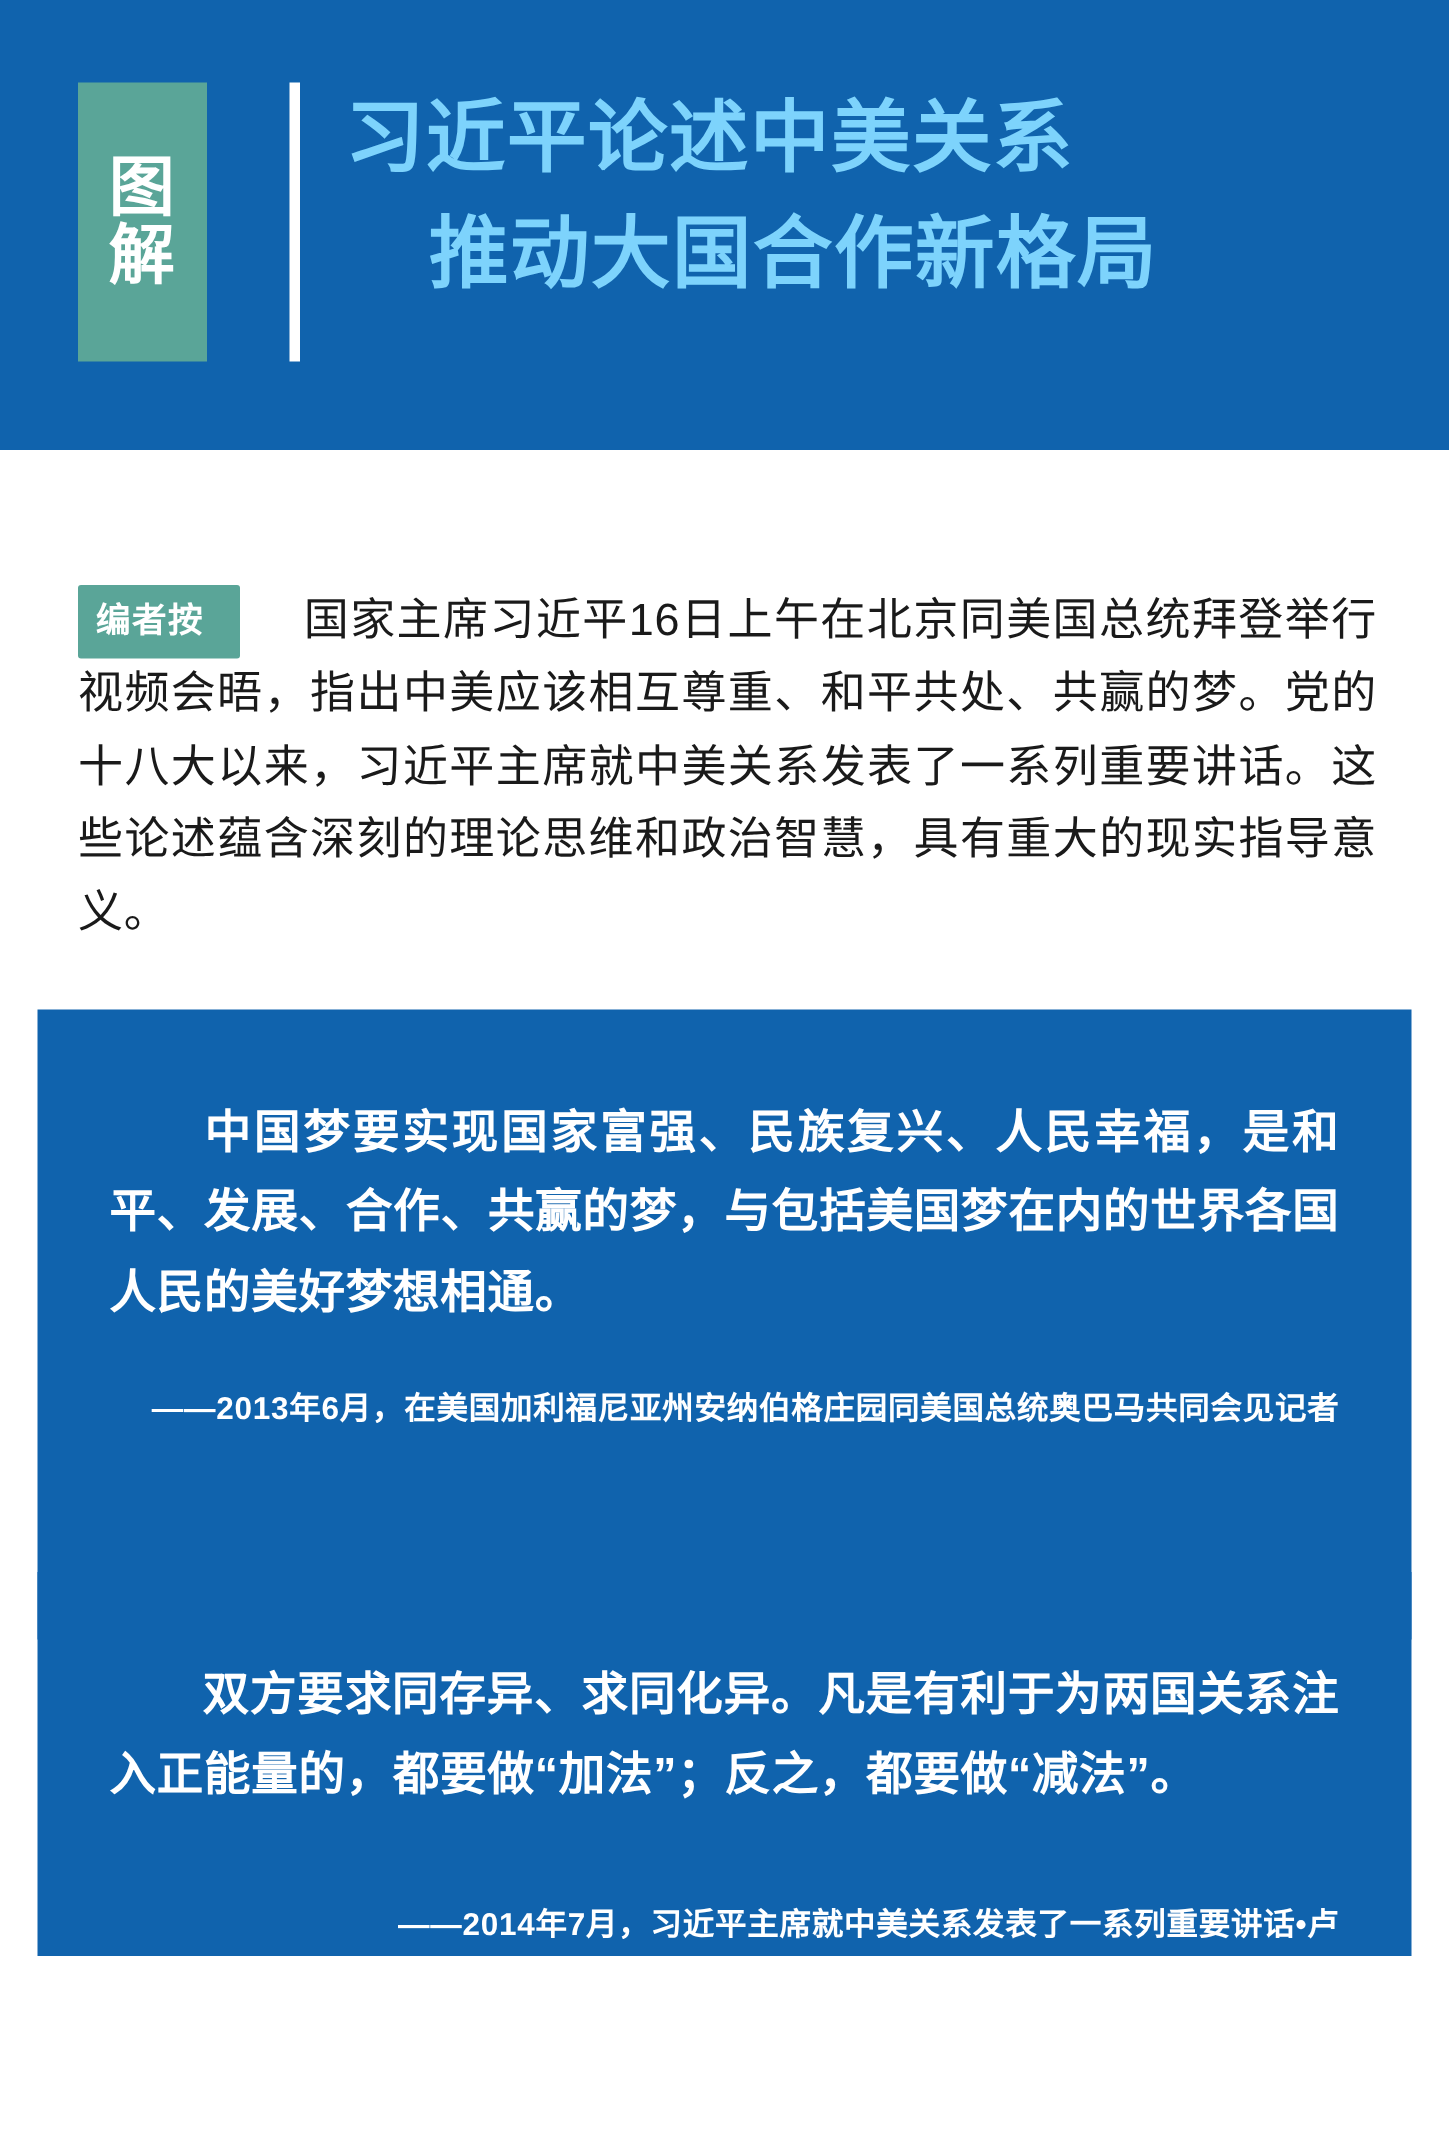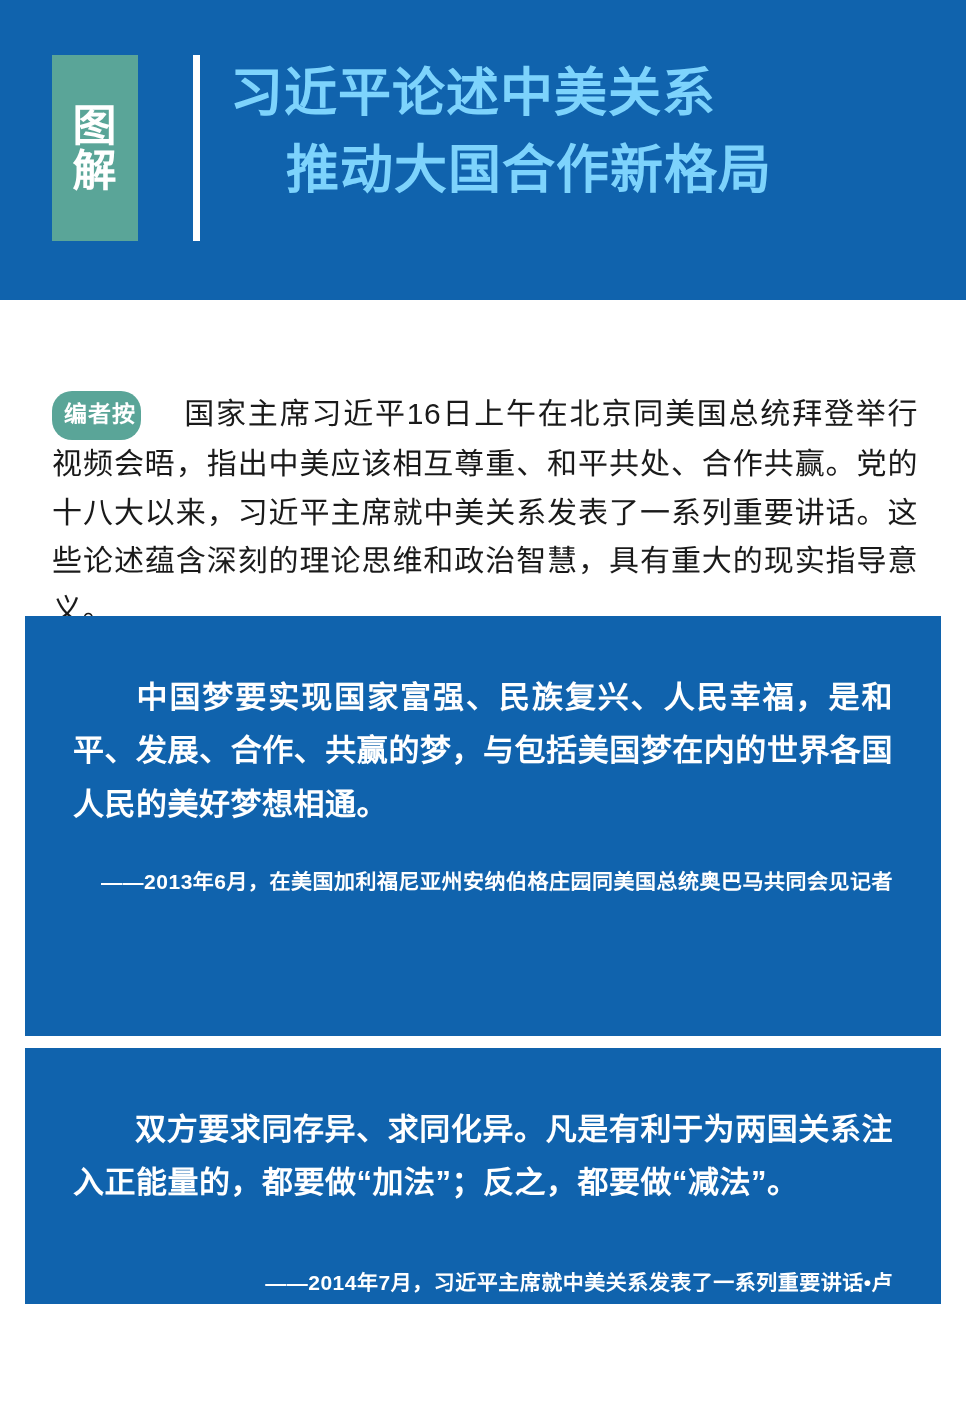--- a/index.html
+++ b/index.html
@@ -89,8 +89,8 @@
     color: #ffffff;
     font-size: 23px;
     font-weight: bold;
-    padding: 5px 5px 7px 12px;
-    border-radius: 20px;
+    padding: 5px 24px 7px 12px;
+    border-radius: 2px;
     vertical-align: 2px;
     margin-right: 4px;
     letter-spacing: 1px;

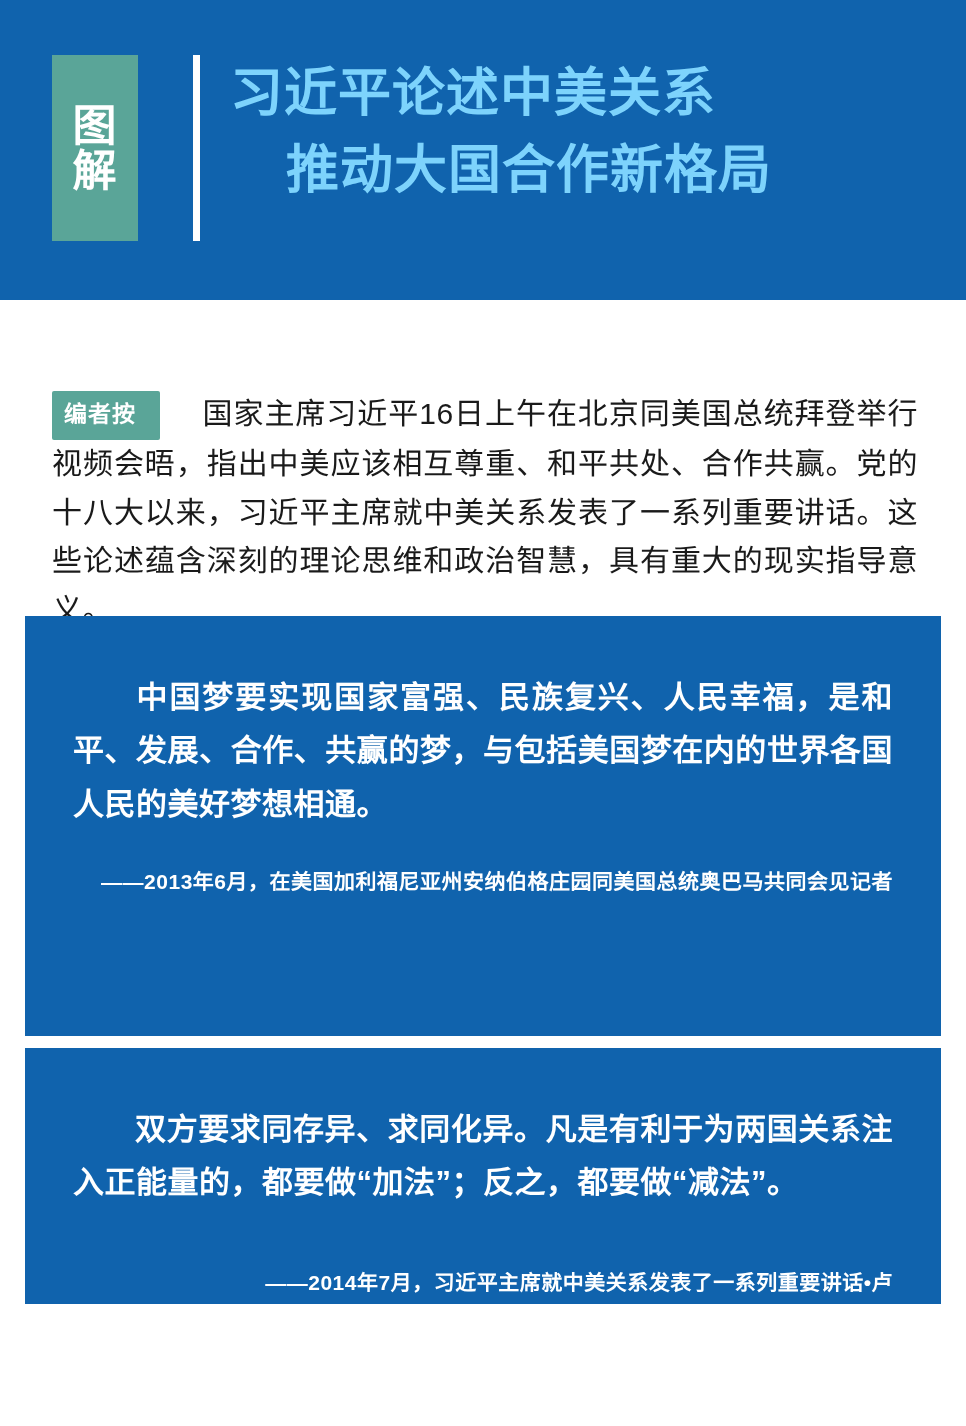--- a/index.html
+++ b/index.html
@@ -163,7 +163,7 @@
   </div>
 
   <div class="note">
-    <p class="note-text"><span class="note-badge">编者按</span><span class="indent"></span><span>国家主席习近平16日上午在北京同美国总统拜登举行视频会晤，指出中美应该相互尊重、和平共处、合作共赢。党的十八大以来，习近平主席就中美关系发表了一系列重要讲话。这些论述蕴含深刻的理论思维和政治智慧，具有重大的现实指导意义。</span></p>
+    <p class="note-text"><span class="note-badge">编者按</span><span class="indent"></span><span>国家主席习近平16日上午在北京同美国总统拜登举行视频会晤，指出中美应该相互尊重、和平共处、共赢的梦。党的十八大以来，习近平主席就中美关系发表了一系列重要讲话。这些论述蕴含深刻的理论思维和政治智慧，具有重大的现实指导意义。</span></p>
   </div>
 
   <div class="card" id="card-1">

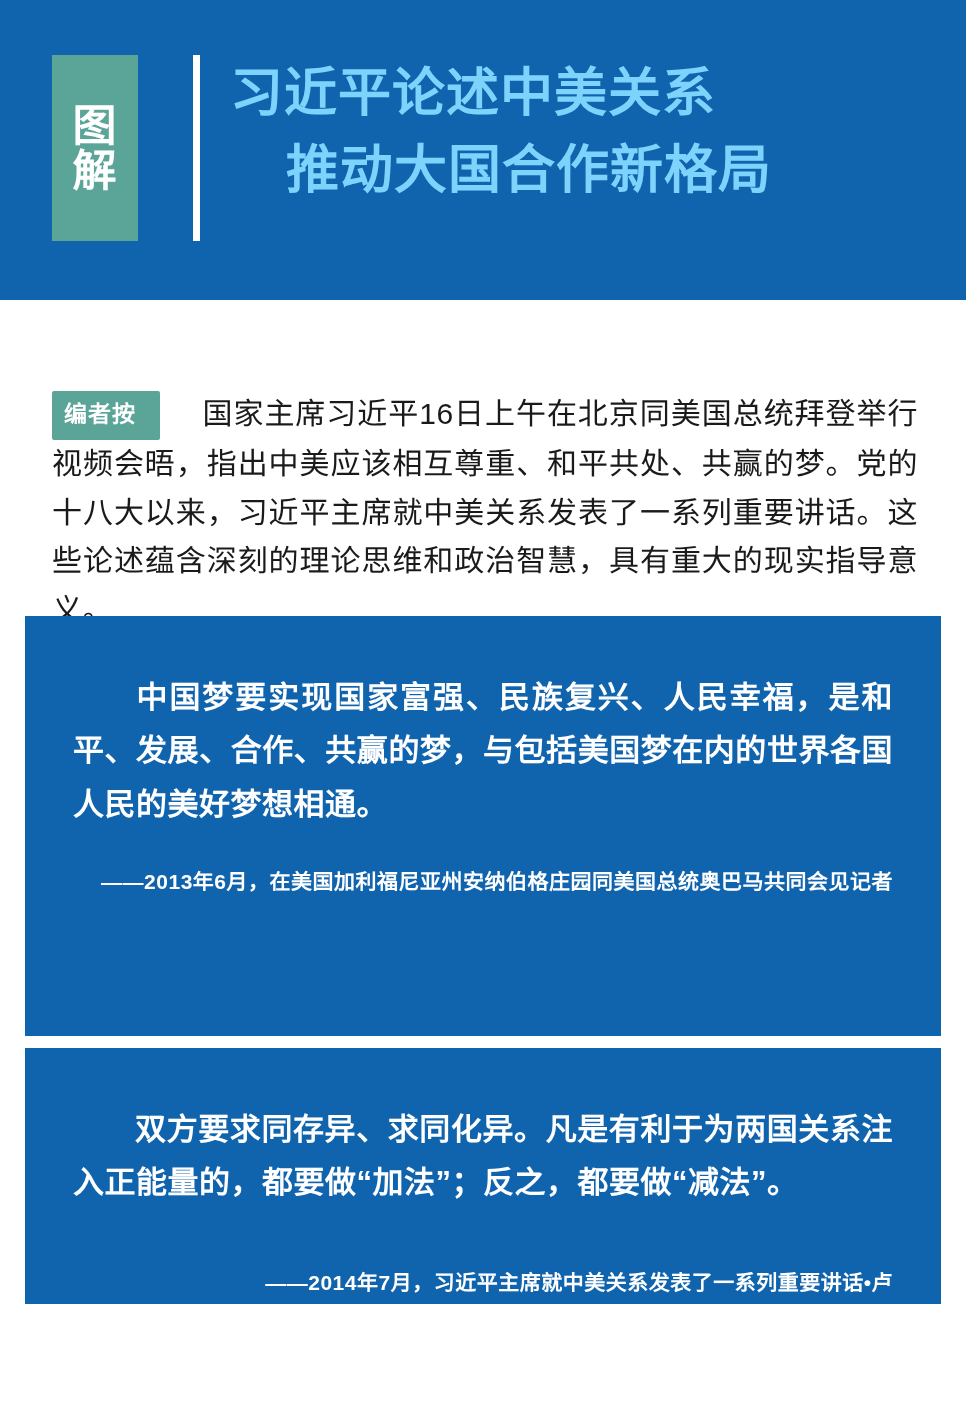--- a/index.html
+++ b/index.html
@@ -116,7 +116,7 @@
     box-sizing: border-box;
     padding: 55px 48px 36px 48px;
   }
-  #card-1 { top: 616px; height: 420px; }
+  #card-1 { top: 673px; height: 420px; }
   #card-2 { top: 1048px; height: 256px; }
 
   .card-quote {

